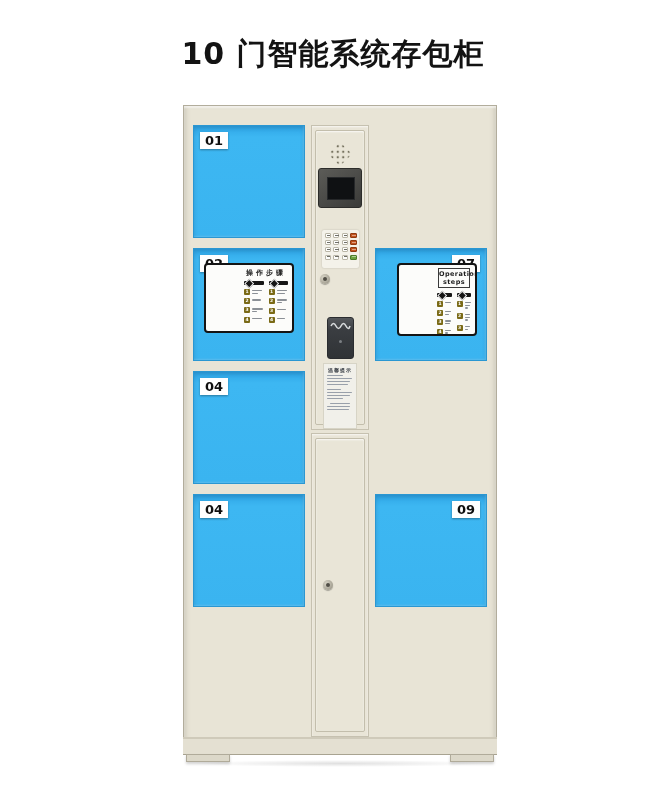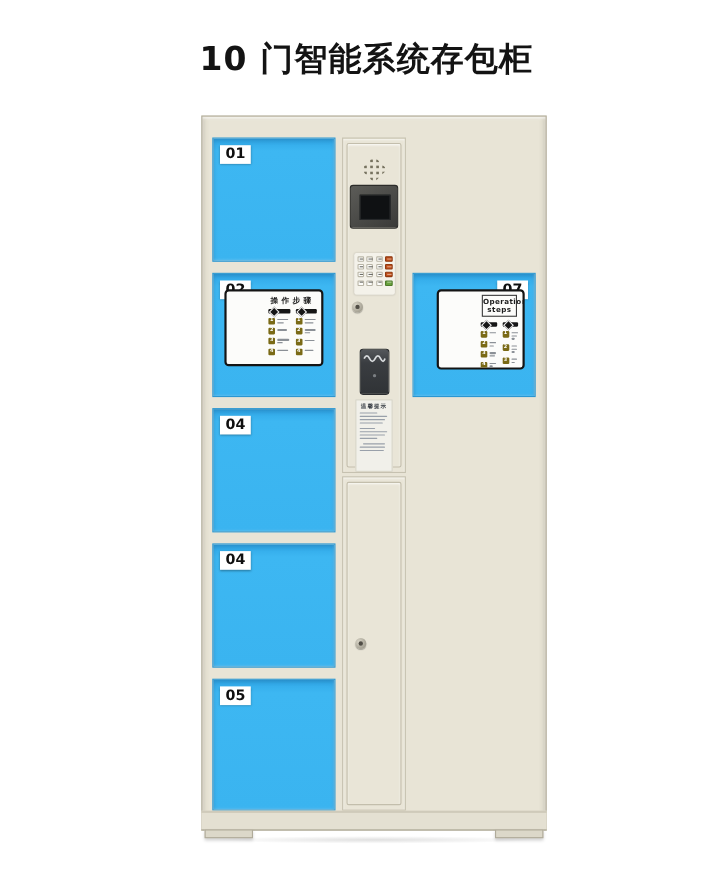--- a/index.html
+++ b/index.html
@@ -261,6 +261,9 @@
       </div>
     </div>
 
+    <div class="door colR r4">
+      <span class="door-num">09</span>
+    </div>
 
     <div class="panel panel-upper">
       <div class="panel-outline"></div>

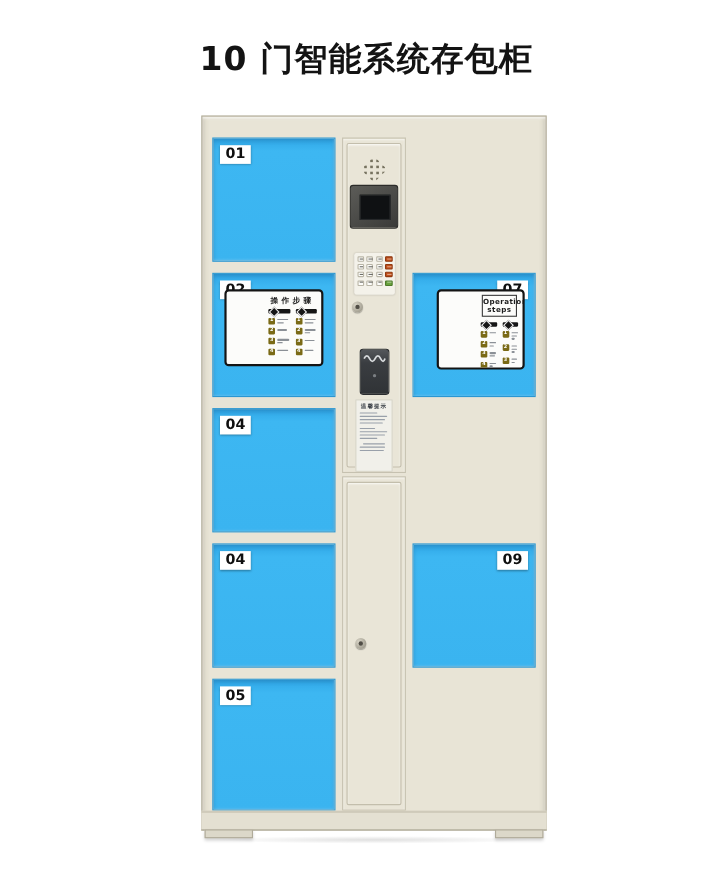--- a/index.html
+++ b/index.html
@@ -191,9 +191,6 @@
     <div class="door colL r4">
       <span class="door-num">04</span>
     </div>
-    <div class="door colL r5">
-      <span class="door-num">05</span>
-    </div>
 
 
     <div class="door colR r2">

